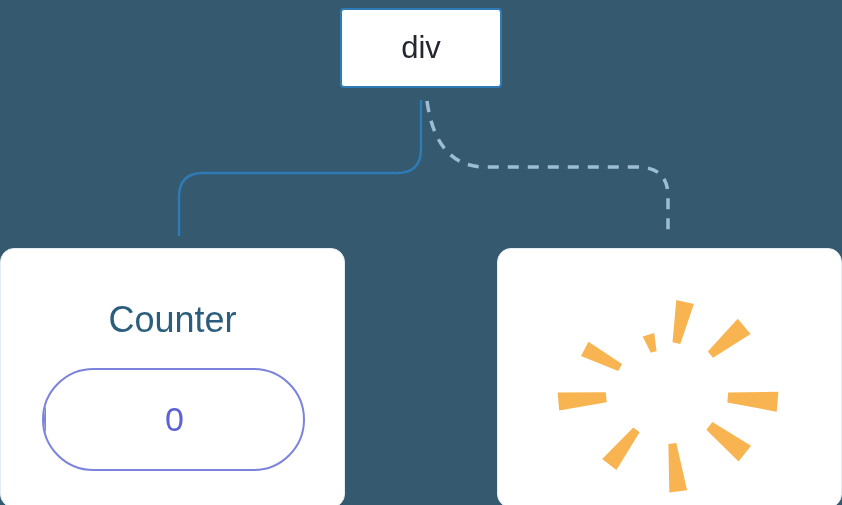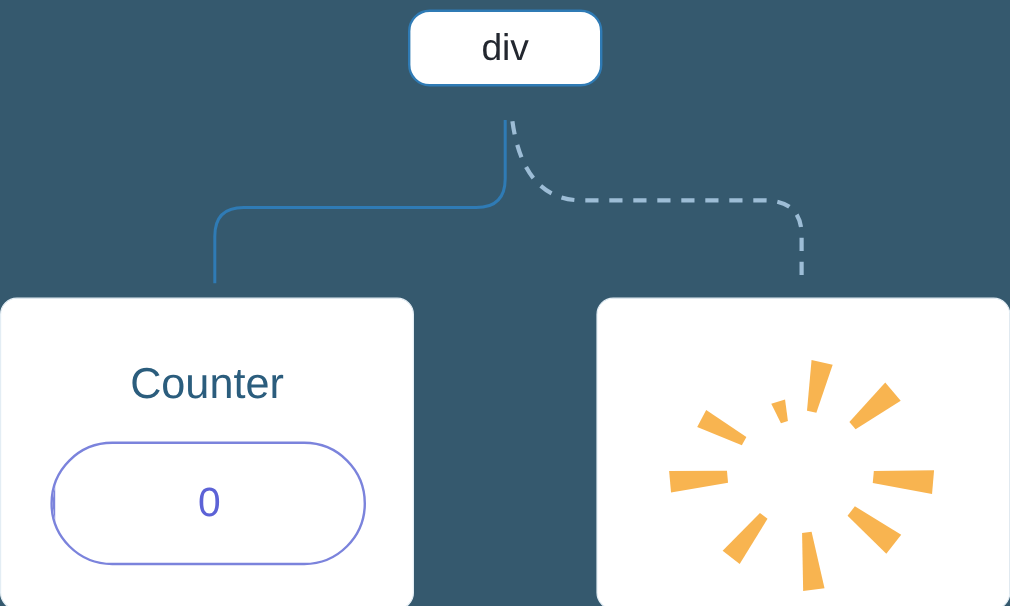--- a/index.html
+++ b/index.html
@@ -39,9 +39,9 @@
   }
   .root-node {
     left: 340px; top: 8px;
-    width: 162px; height: 64px;
+    width: 162px; height: 80px;
     border: 2.5px solid #2f7bb5;
-    border-radius: 18px;
+    border-radius: 4px;
     display: flex;
     align-items: center;
     justify-content: center;

